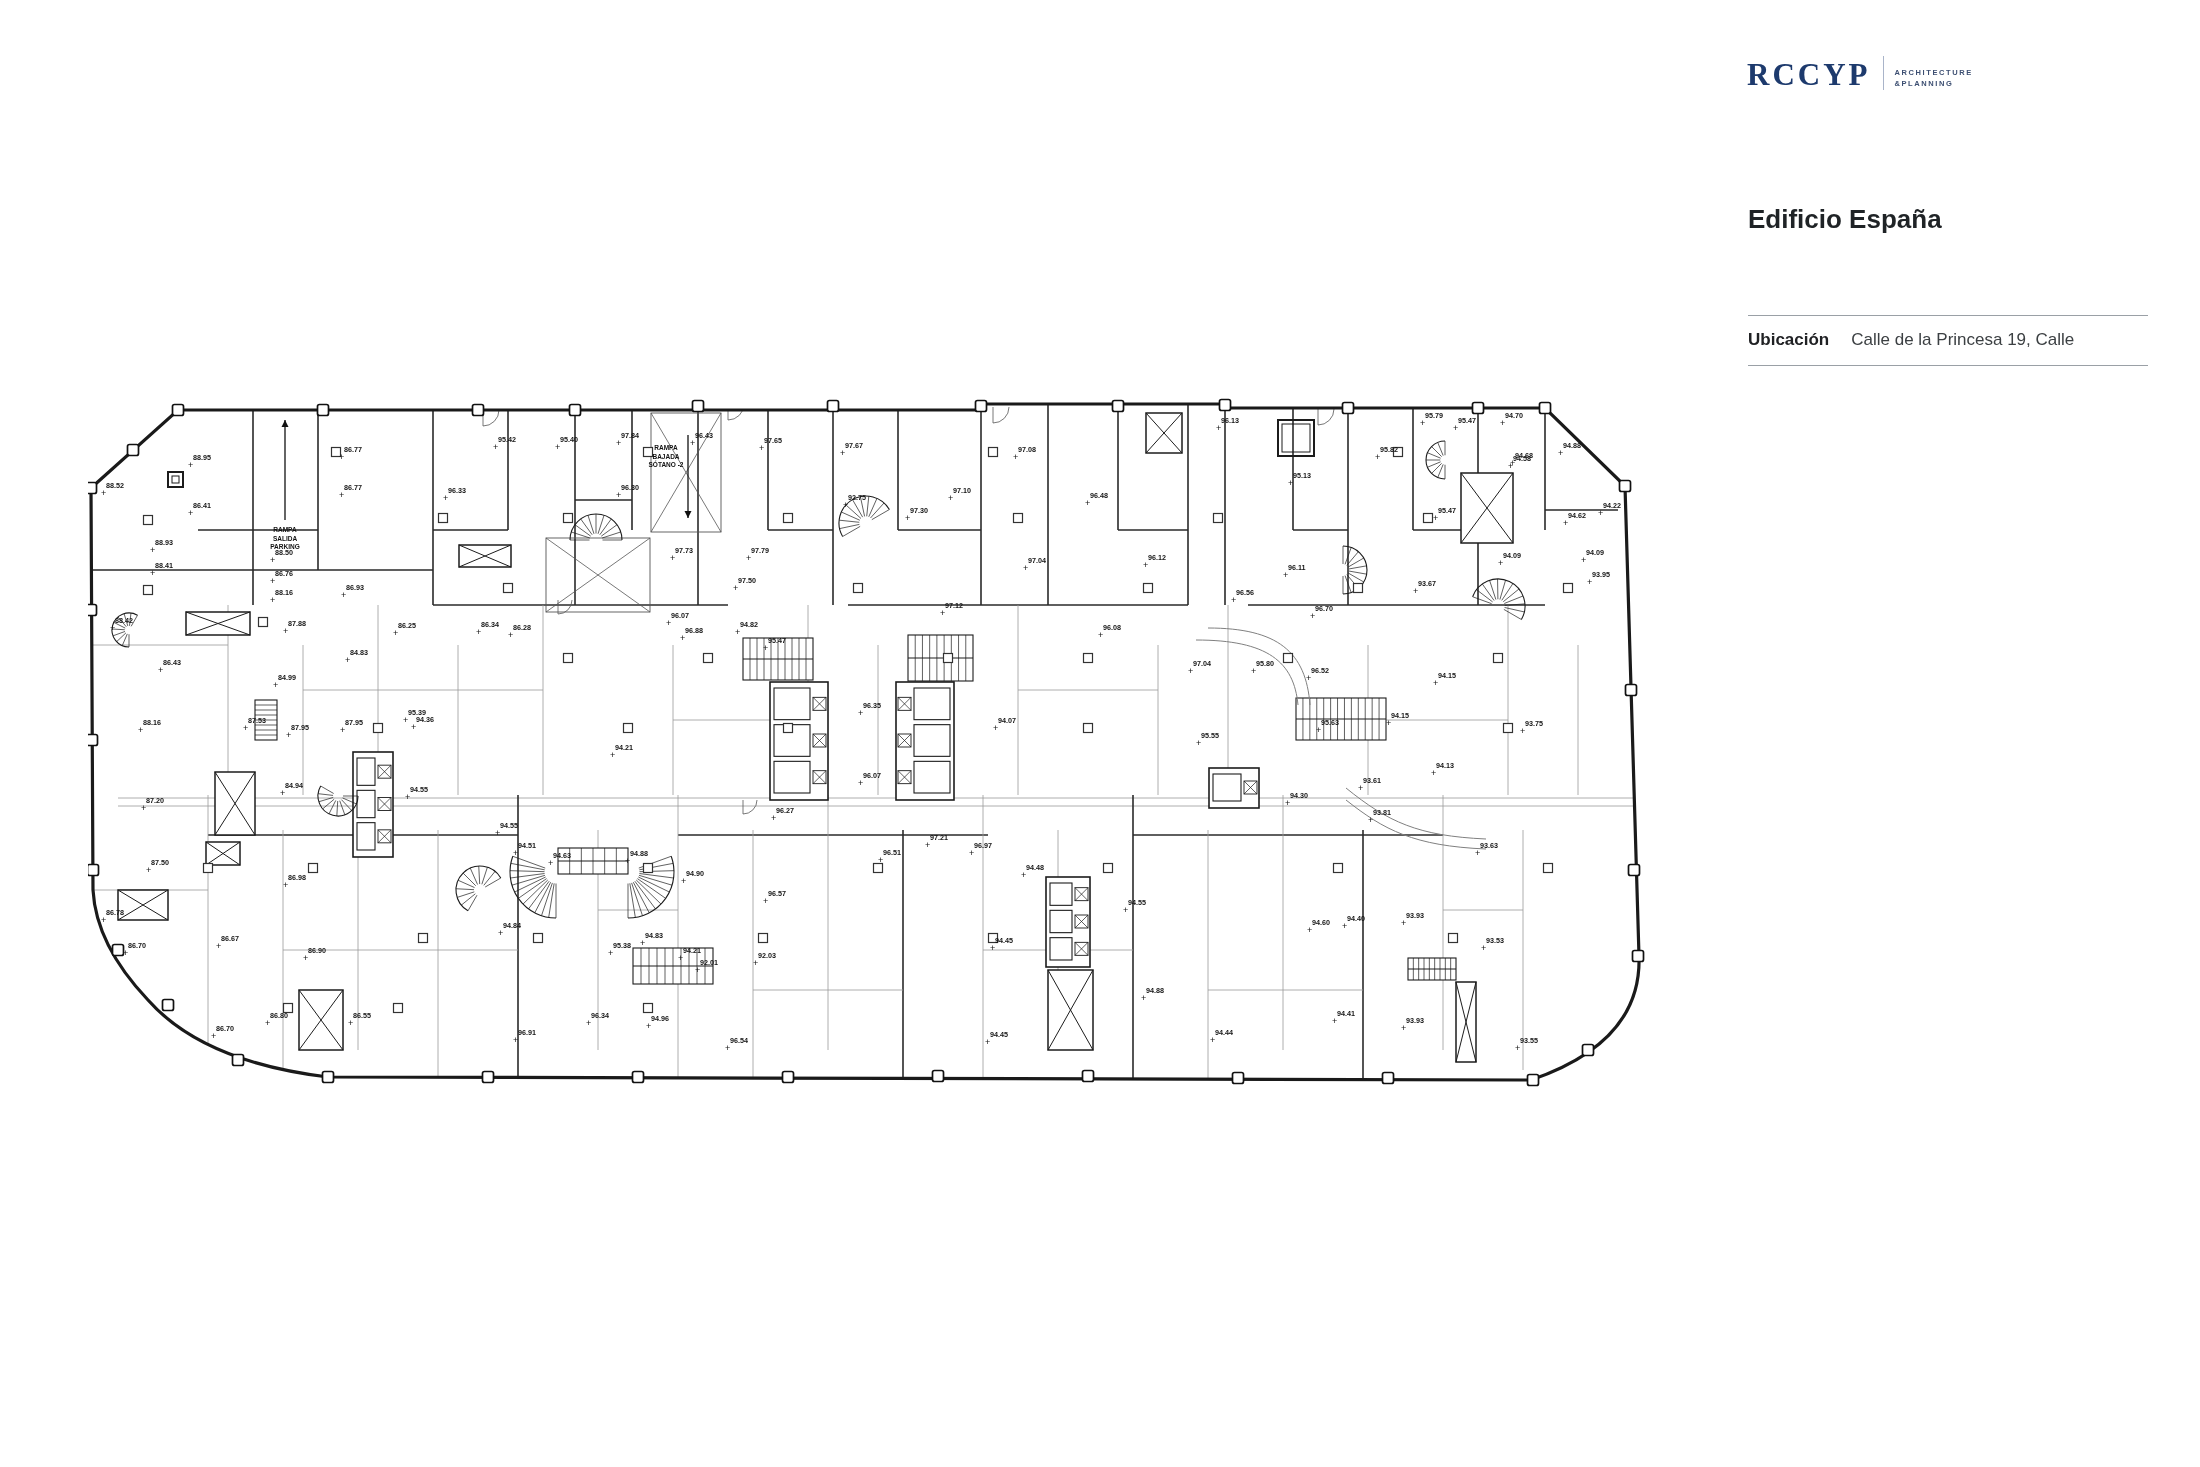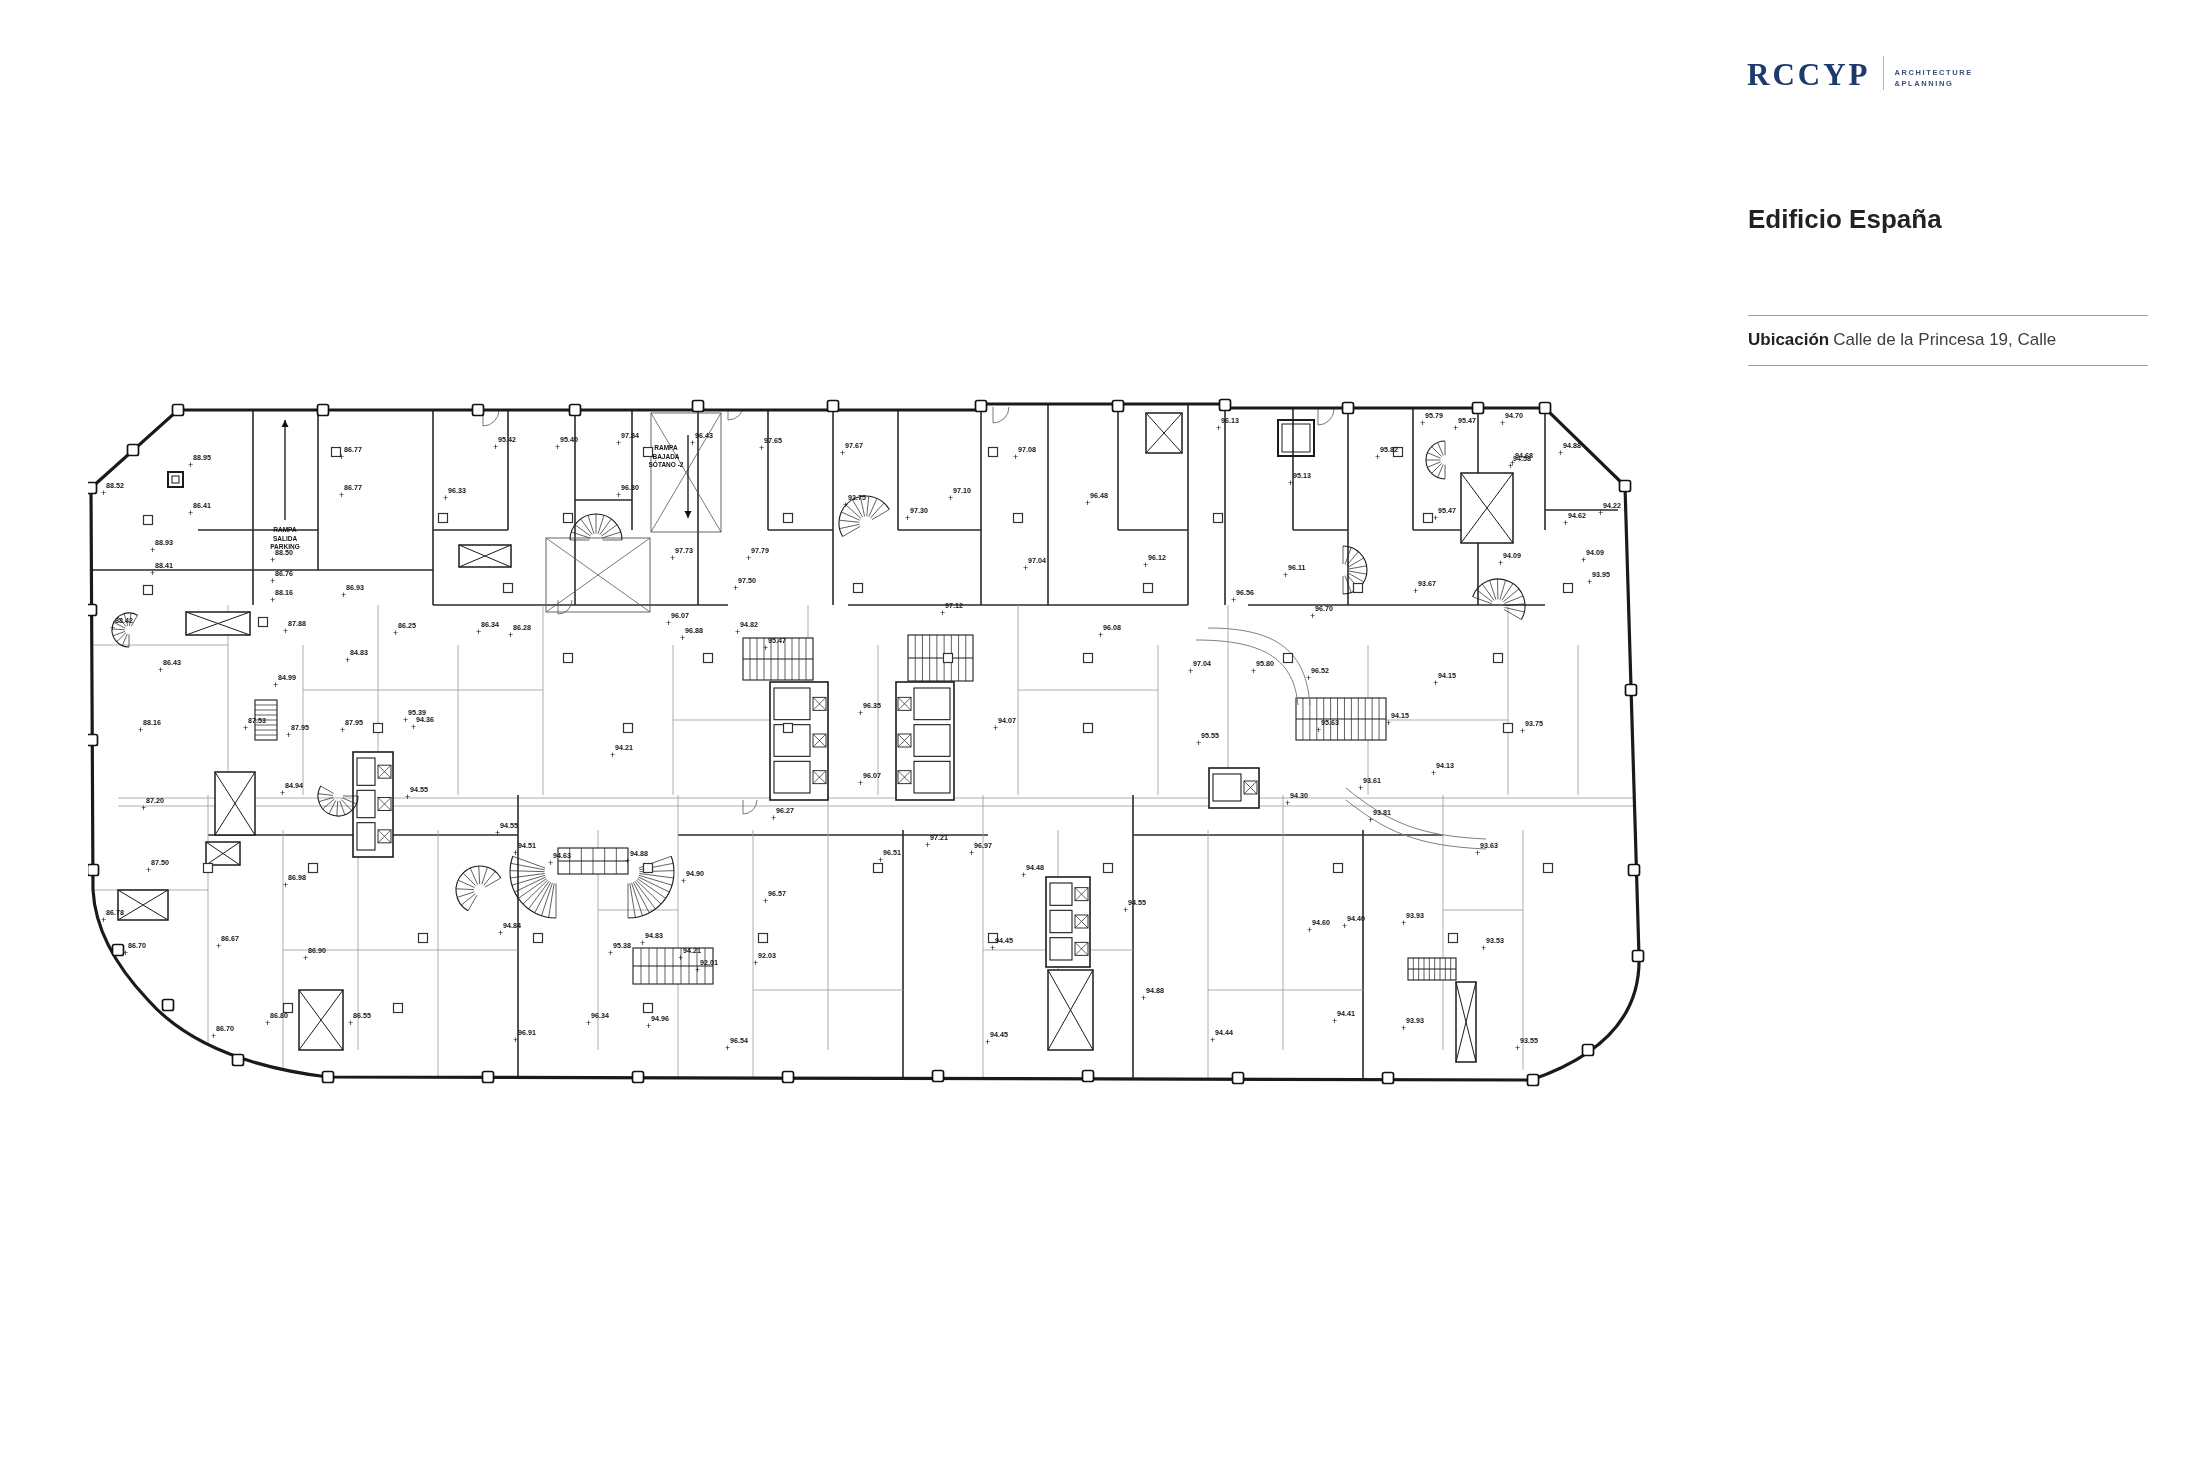--- a/index.html
+++ b/index.html
@@ -17,7 +17,7 @@
   .location-block{position:absolute;left:1px;top:315px;width:400px;
                   border-top:1px solid #9aa0a6;border-bottom:1px solid #9aa0a6;
                   padding:14px 0 15px 0;font-size:17px;color:#3c4043;}
-  .location-block b{color:#202124;margin-right:4px;}
+  .location-block b{color:#202124;margin-right:22px;}
   svg text{font-family:"Liberation Sans", sans-serif;}
 </style>
 </head>

